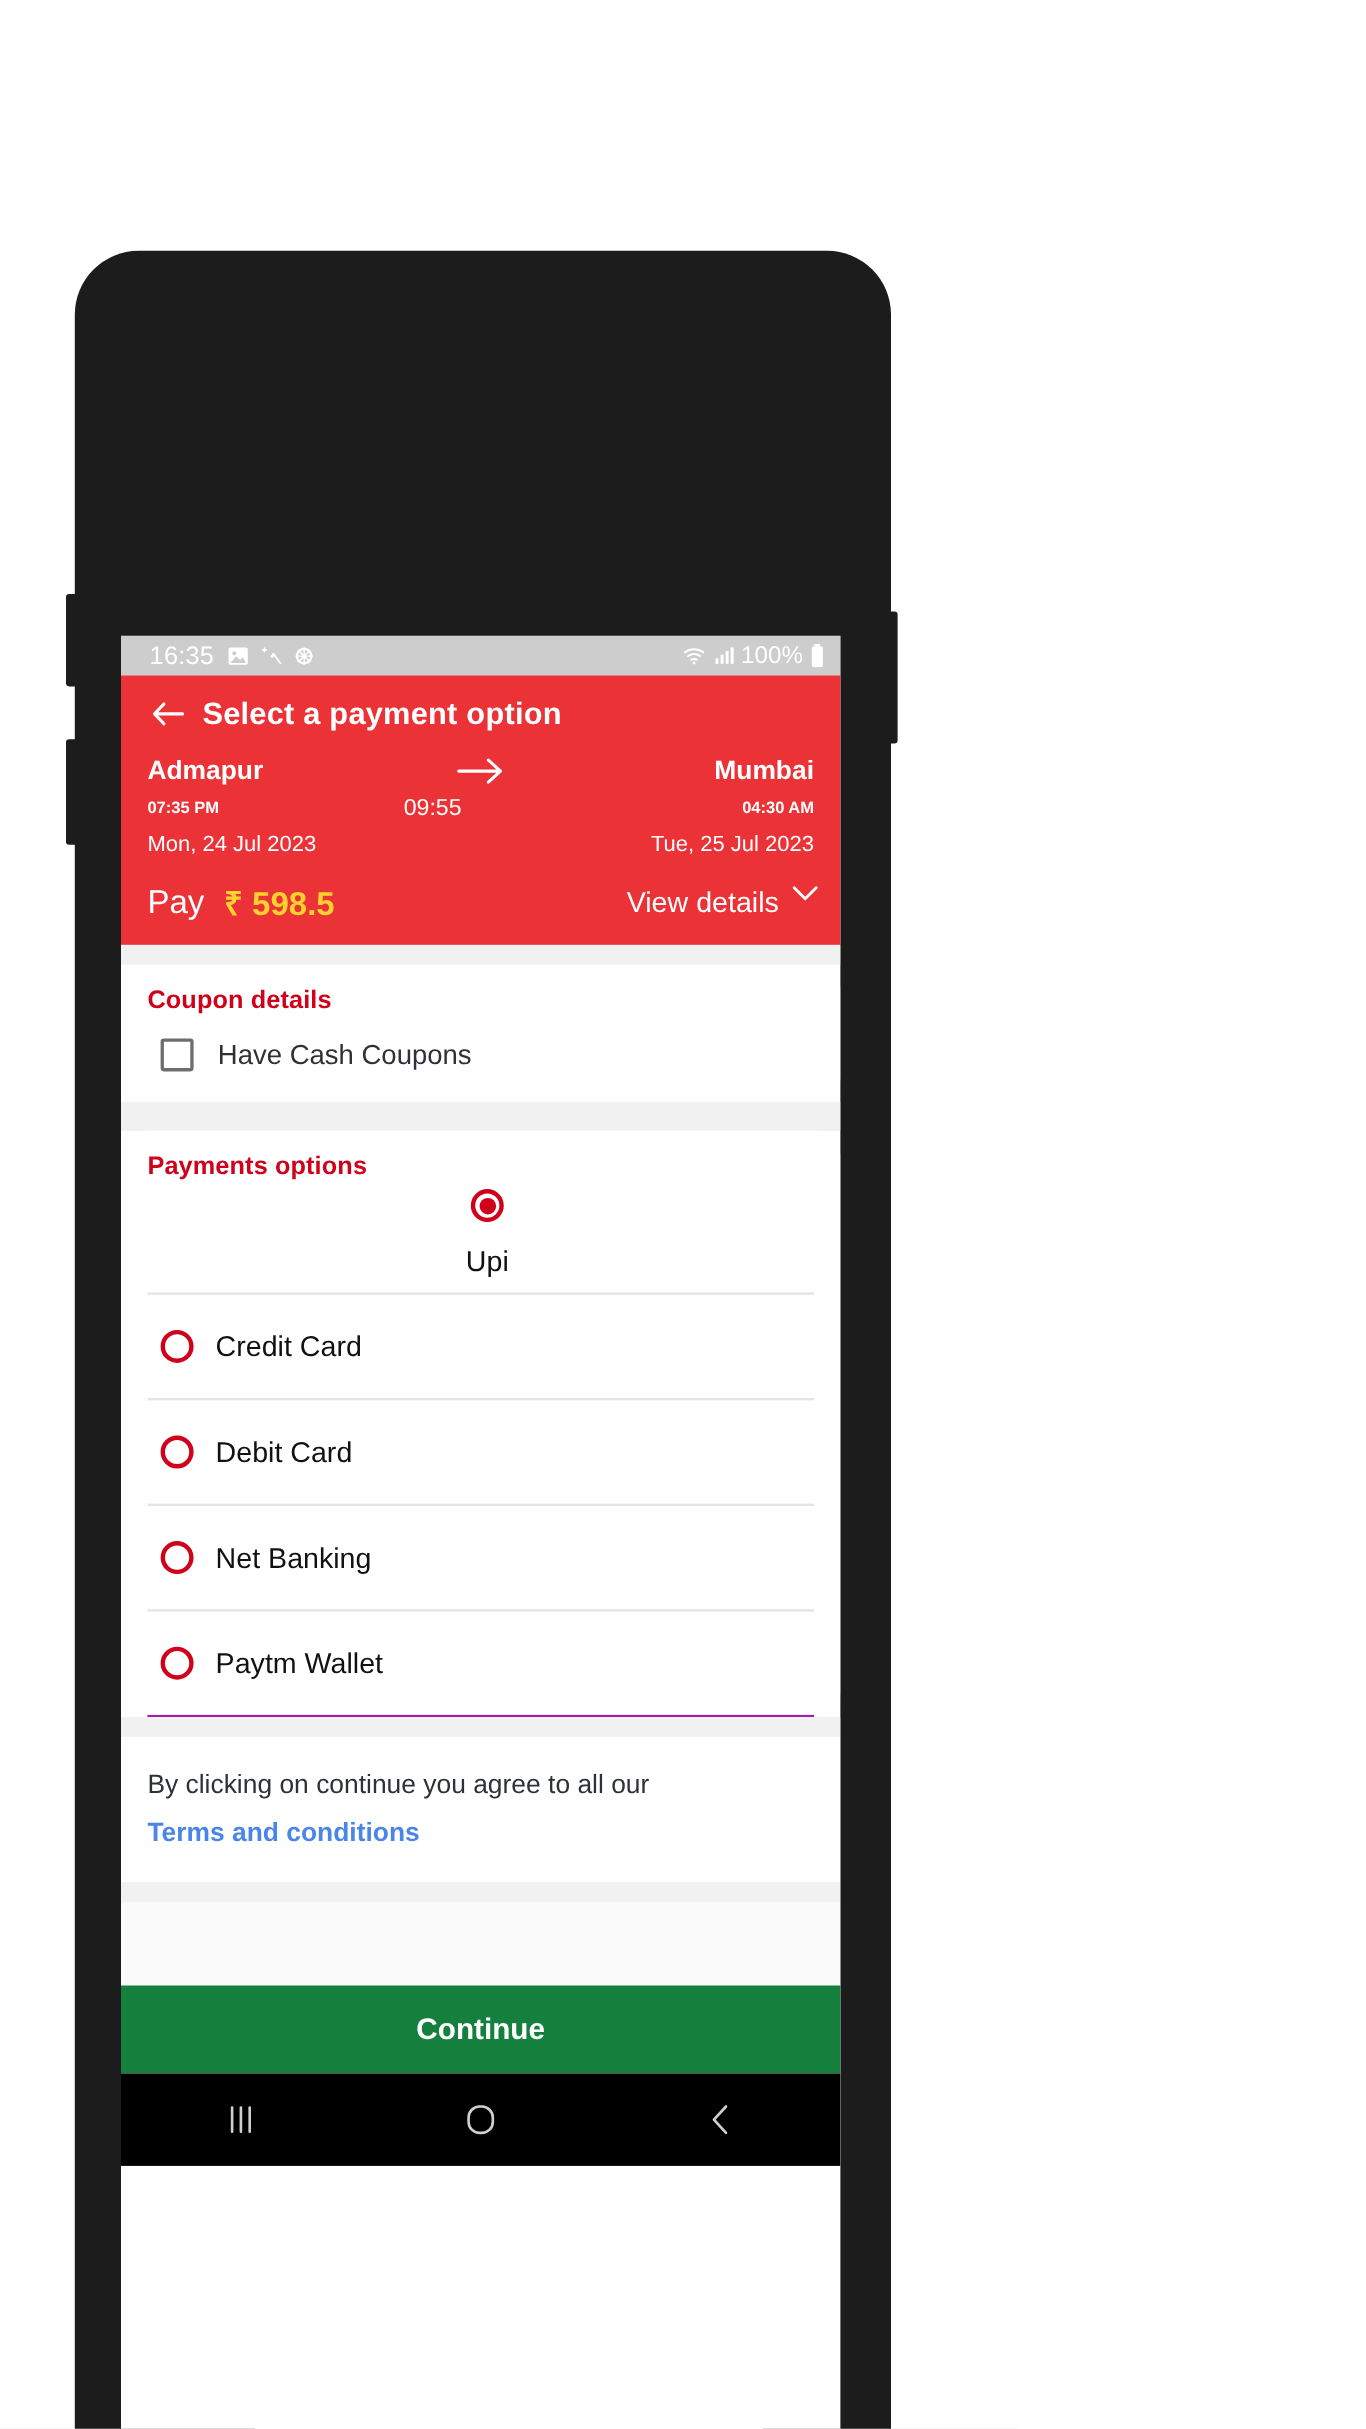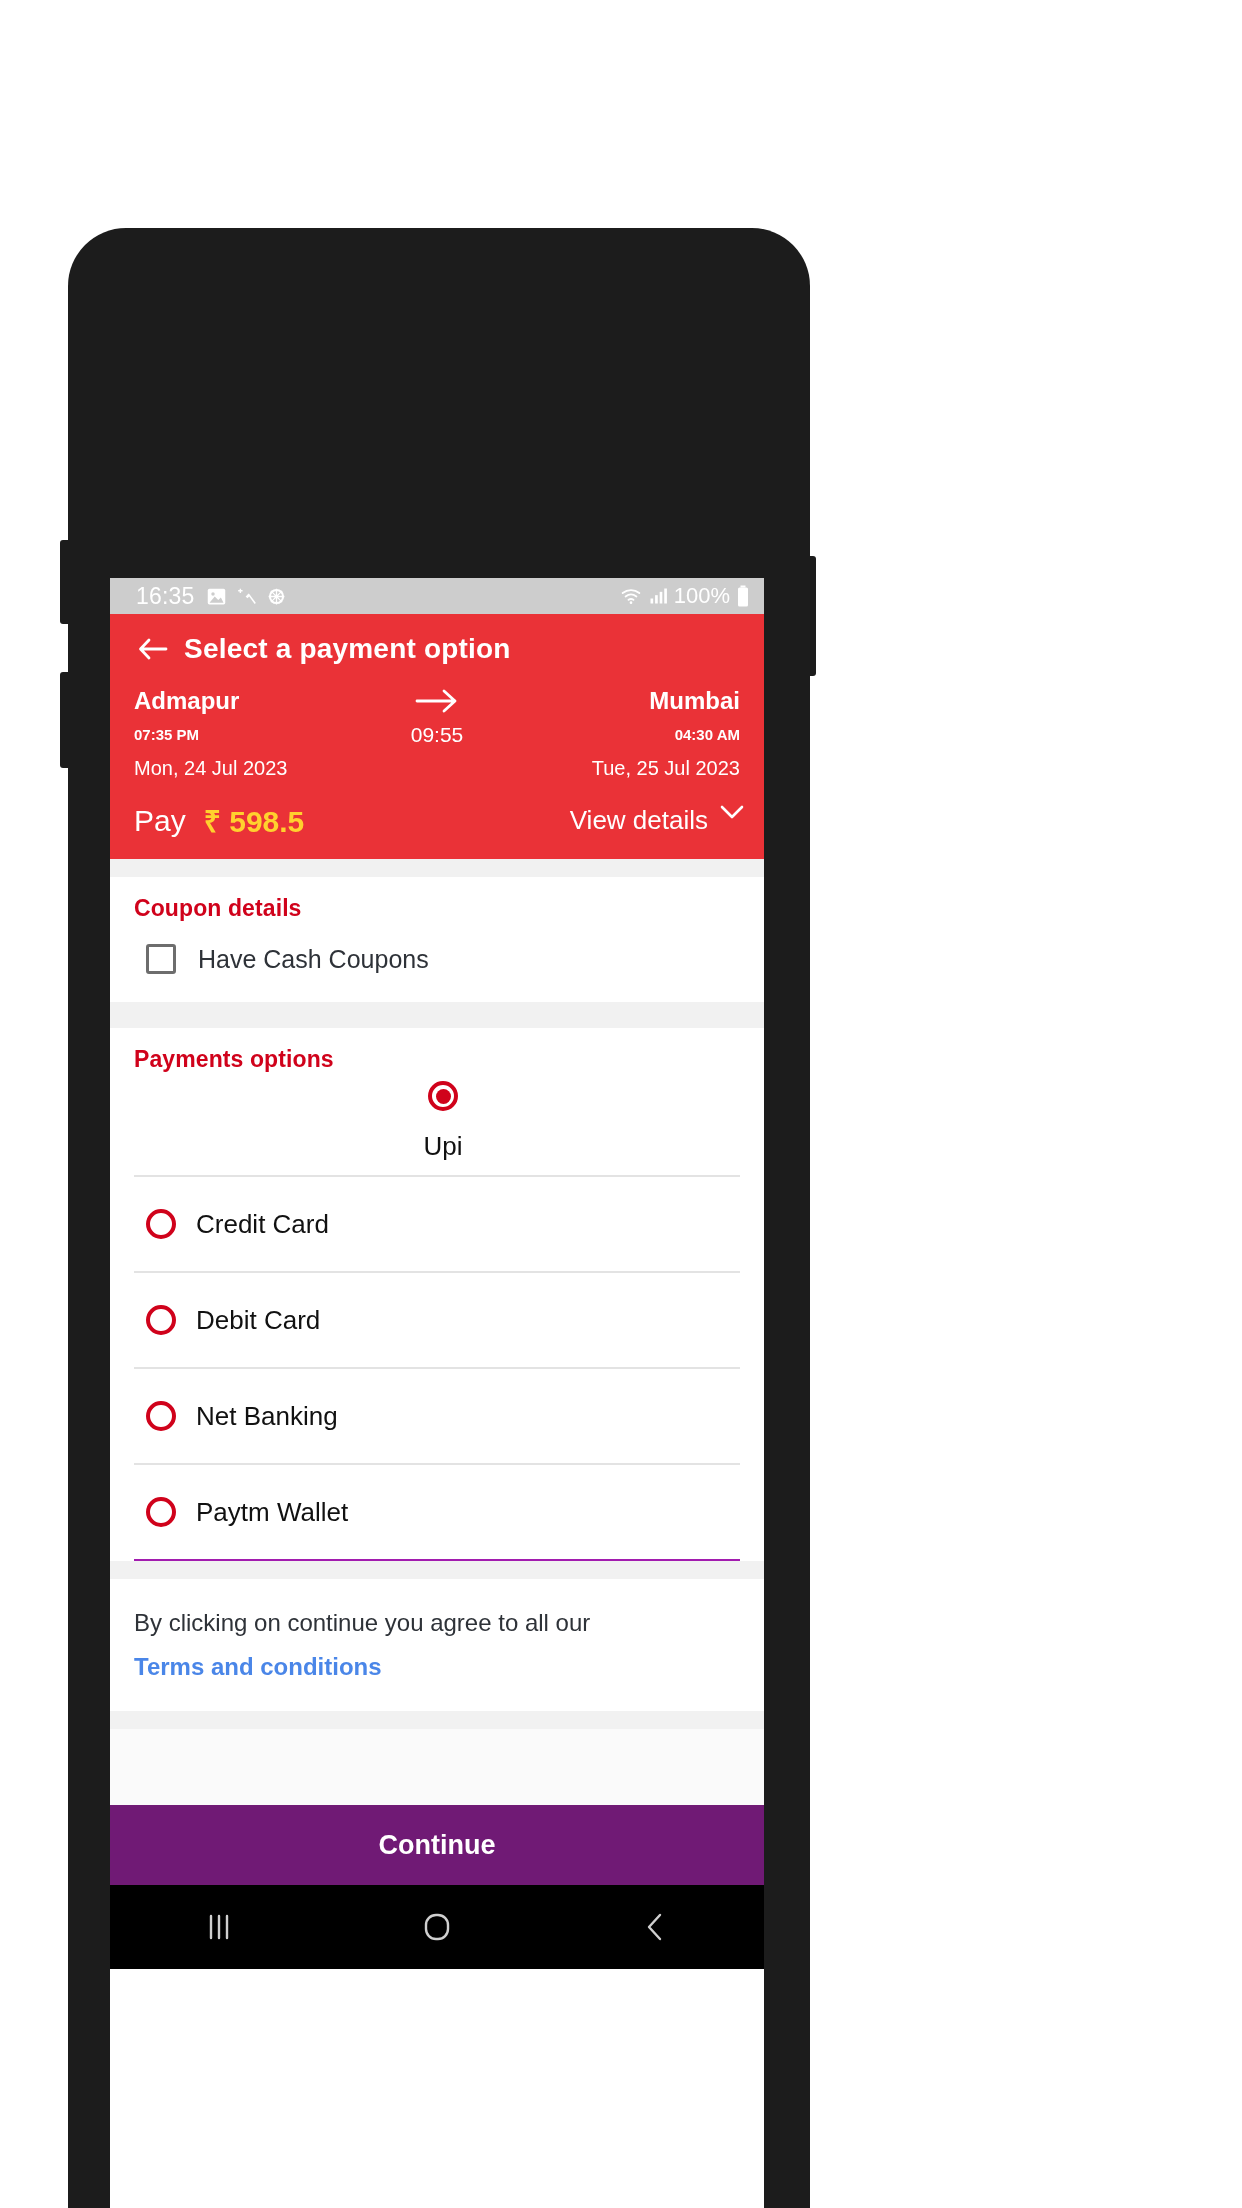--- a/index.html
+++ b/index.html
@@ -98,7 +98,7 @@
   }
   .route-col { width: 200px; }
   .route-col.right { text-align: right; }
-  .route-col.mid { width: 140px; text-align: center; }
+  .route-col.mid { width: 140px; }
   .city { font-size: 24px; font-weight: bold; line-height: 34px; }
   .time { font-size: 15px; font-weight: bold; line-height: 34px; }
   .dur  { font-size: 21px; line-height: 34px; font-weight: normal; }

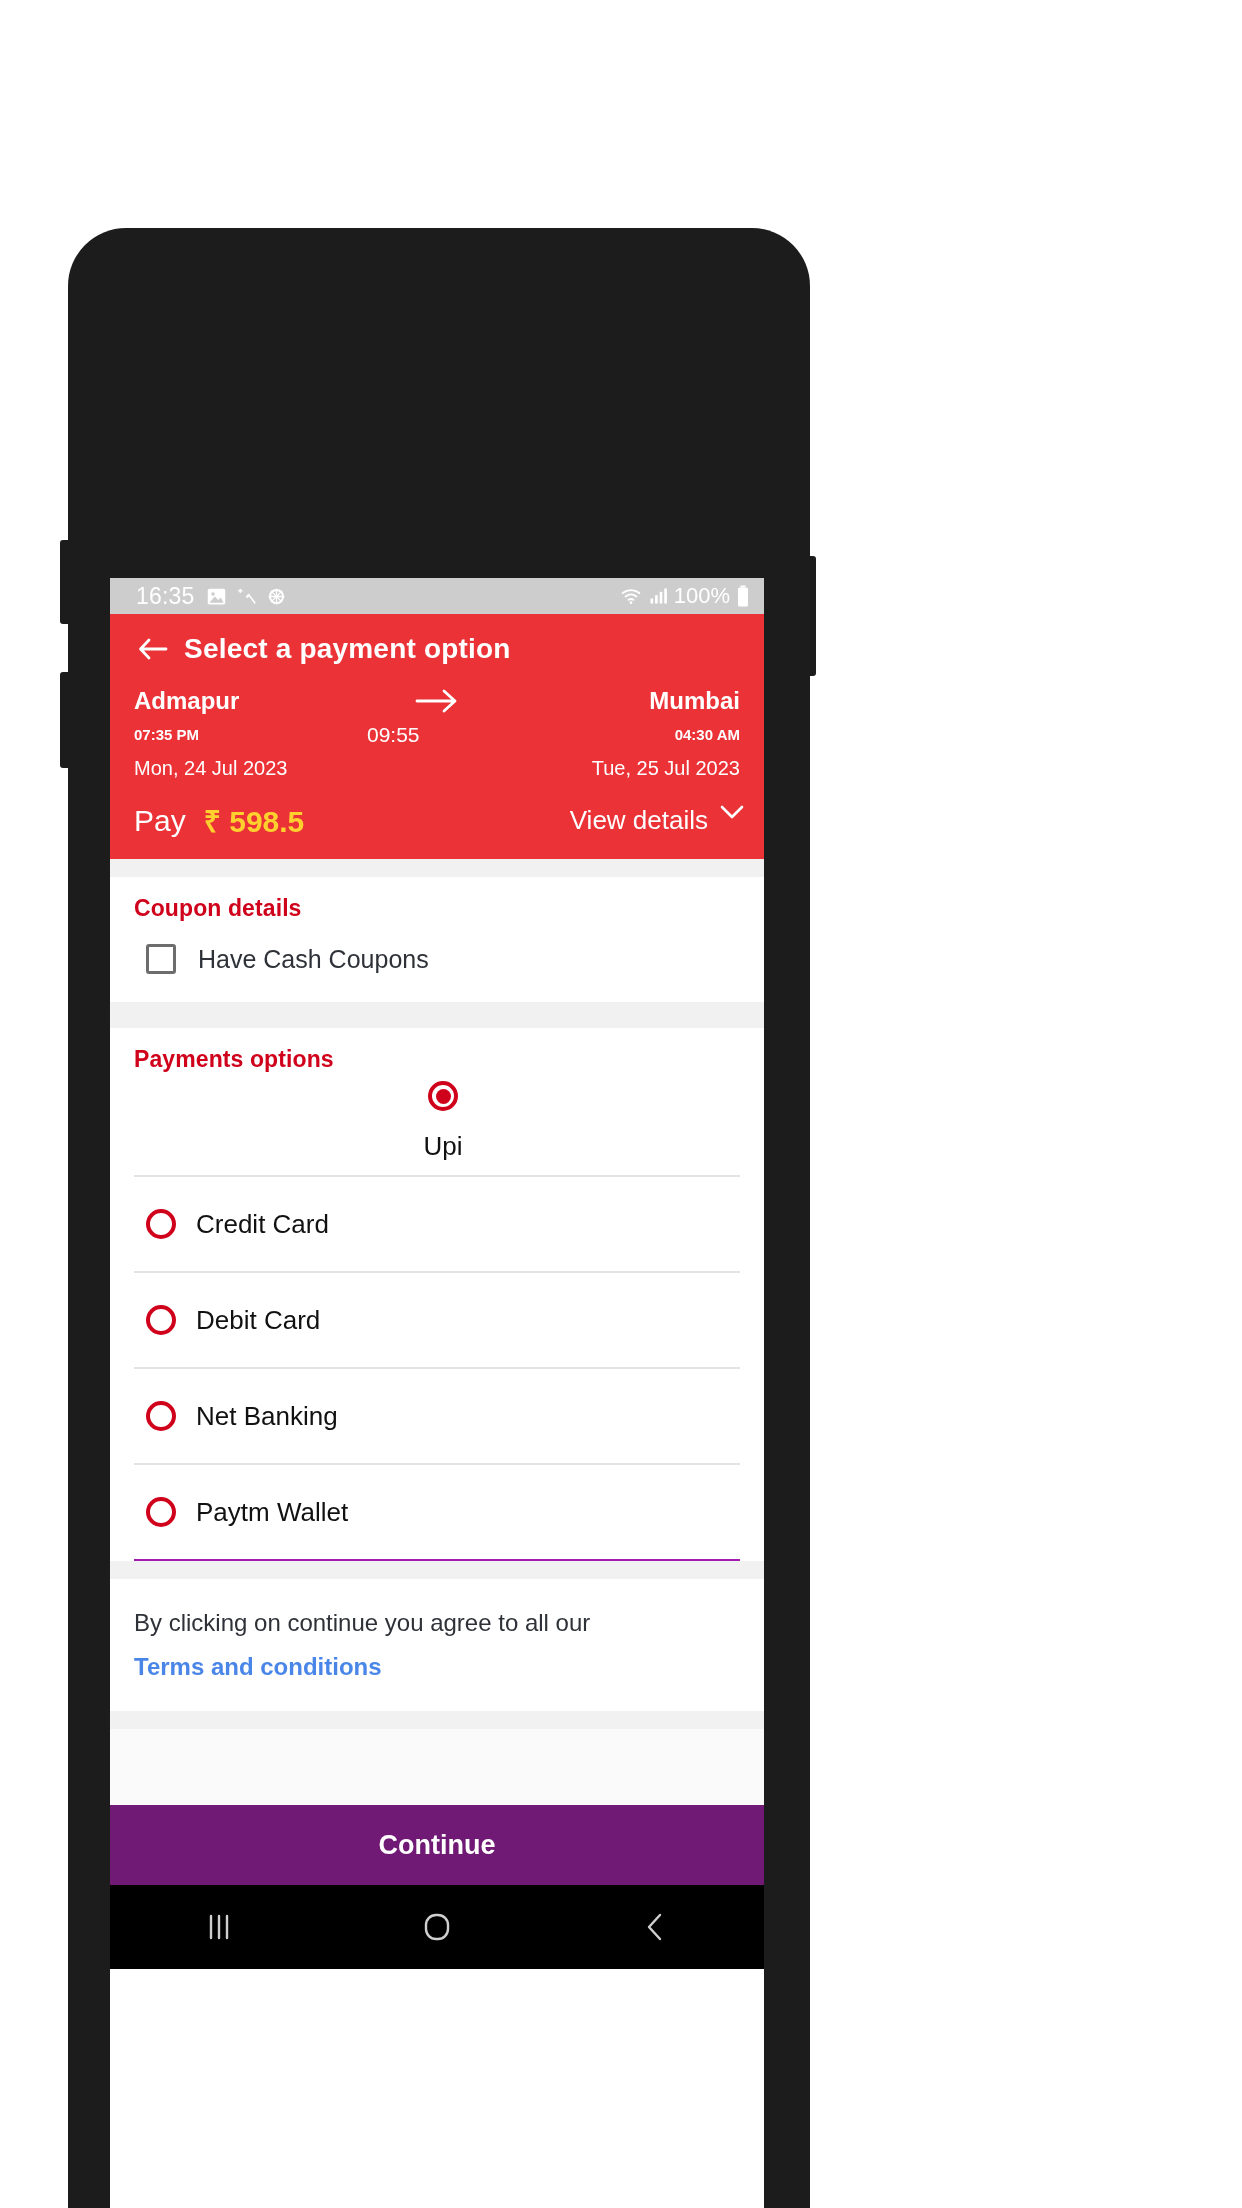--- a/index.html
+++ b/index.html
@@ -170,7 +170,7 @@
 
   
   #continue {
-    background:#701a75; height: 80px;
+    background:#15803d; height: 80px;
     display:flex; align-items:center; justify-content:center;
     color:#fff; font-size: 27px; font-weight: bold;
   }

